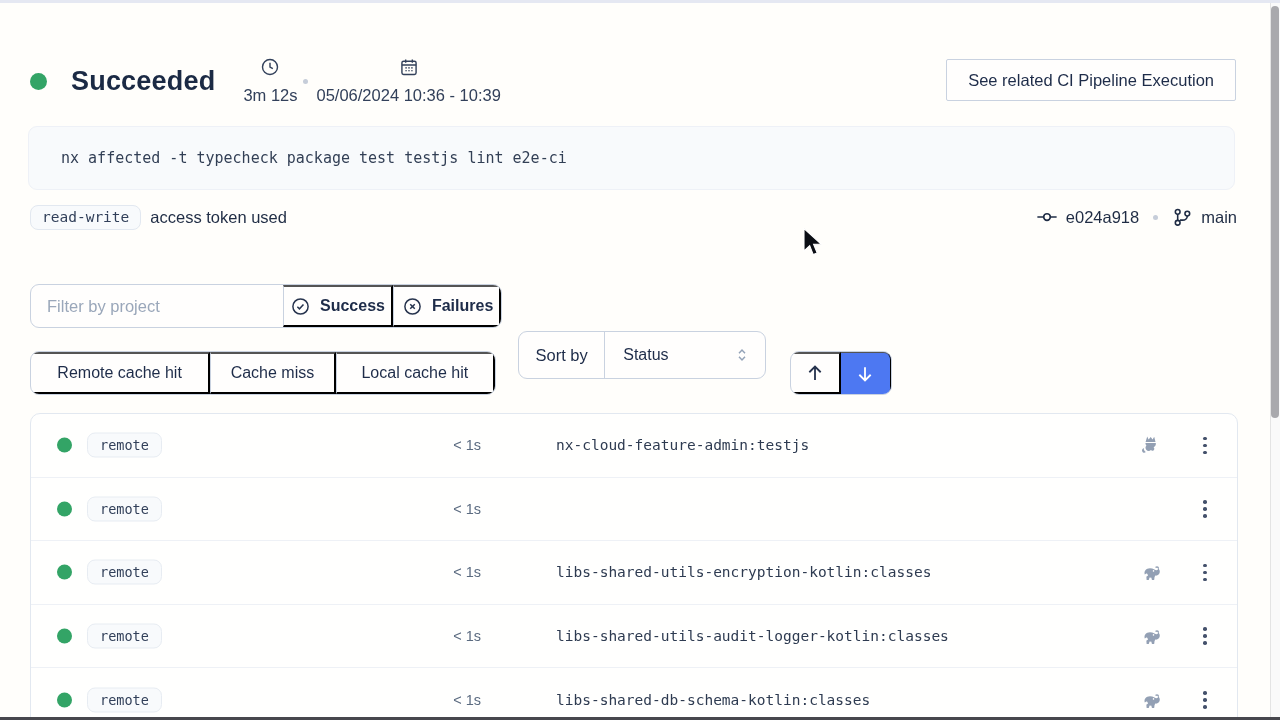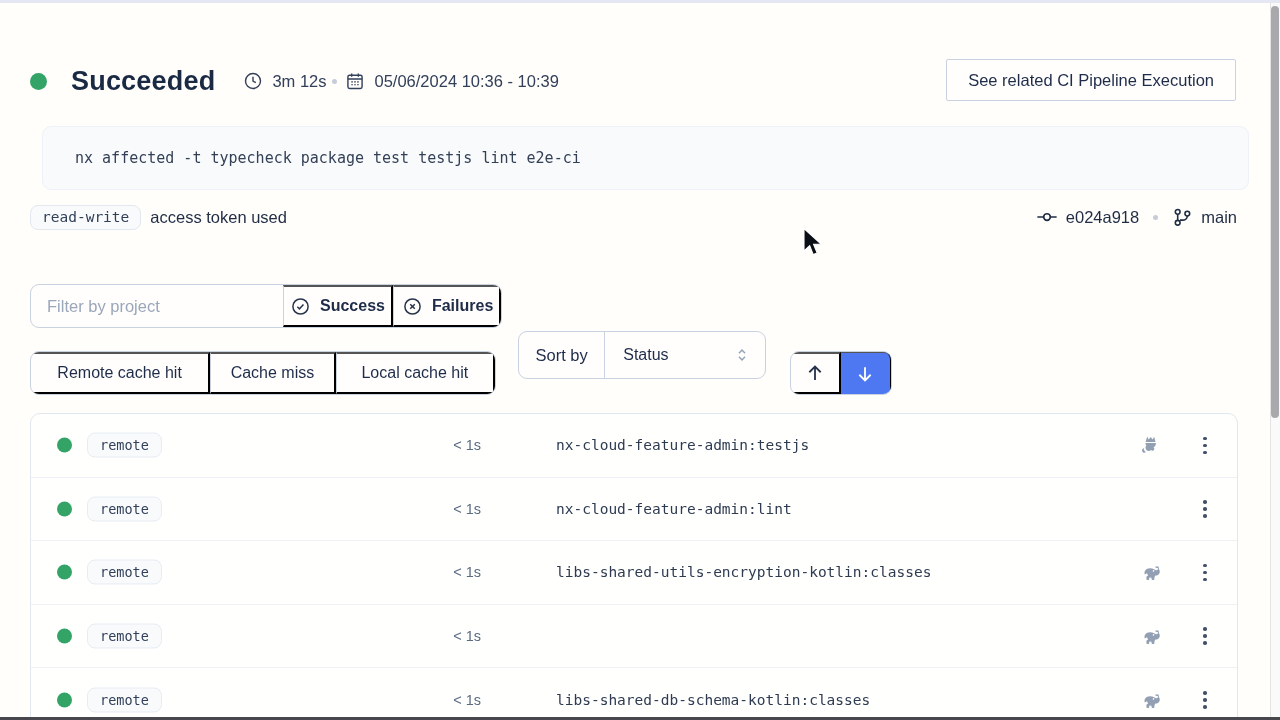--- a/index.html
+++ b/index.html
@@ -15,7 +15,7 @@
   .header{position:absolute;left:30px;top:56px;right:44px;height:44px;display:flex;align-items:center;}
   .status-dot{width:17px;height:17px;border-radius:50%;background:#33a466;flex:0 0 auto;}
   .page-title{font-size:27px;font-weight:600;color:#1b2a44;margin-left:24px;letter-spacing:.2px;}
-  .meta{display:flex;align-items:center;margin-left:28px;gap:9px;font-size:16.5px;color:#32405a;}
+  .meta{display:flex;align-items:center;margin-left:28px;gap:9px;font-size:16.5px;color:#32405a;flex-direction:column;}
   .meta svg{display:block;}
   .sep-dot{width:5px;height:5px;border-radius:50%;background:#c6cdd9;margin:0 6px;}
   .cta-btn{

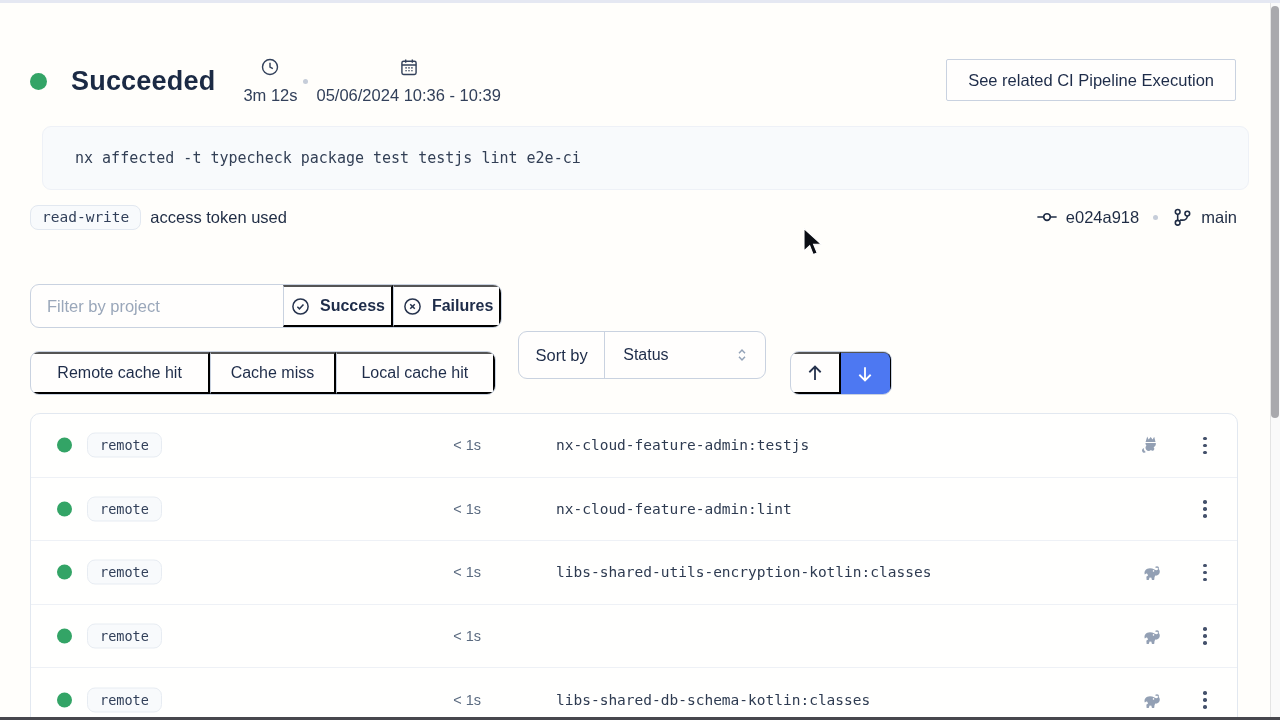--- a/index.html
+++ b/index.html
@@ -26,7 +26,7 @@
 
   
   .command-box{
-    position:absolute;left:42px;top:123px;width:1207px;height:64px;
+    position:absolute;left:28px;top:123px;width:1207px;height:64px;
     background:#f8fafc;border:1px solid #eef1f7;border-radius:9px;
     display:flex;align-items:center;padding-left:32px;
     font-size:15px;color:#323f55;

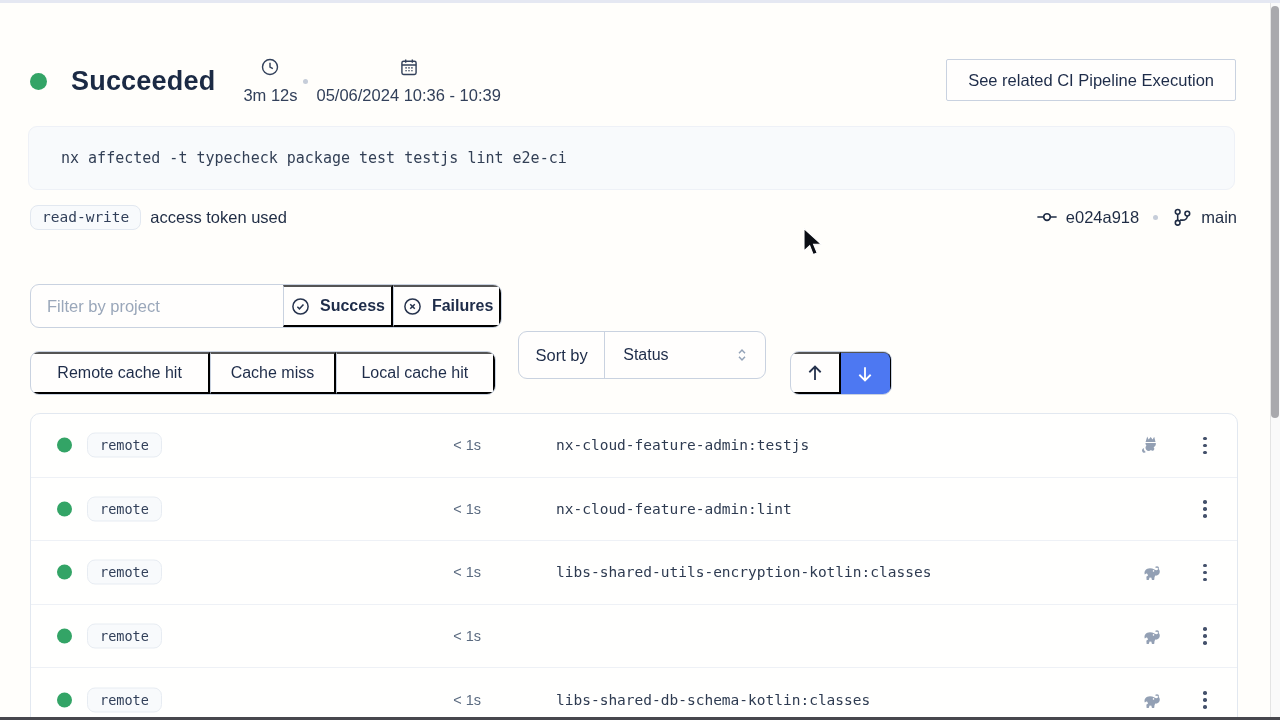--- a/index.html
+++ b/index.html
@@ -219,7 +219,6 @@
       <span class="cell row-dot"></span>
       <span class="cell row-badge mono">remote</span>
       <span class="cell row-time">&lt; 1s</span>
-      <span class="cell row-name mono">nx-cloud-feature-admin:lint</span>
       <span class="cell row-tool">
         
         

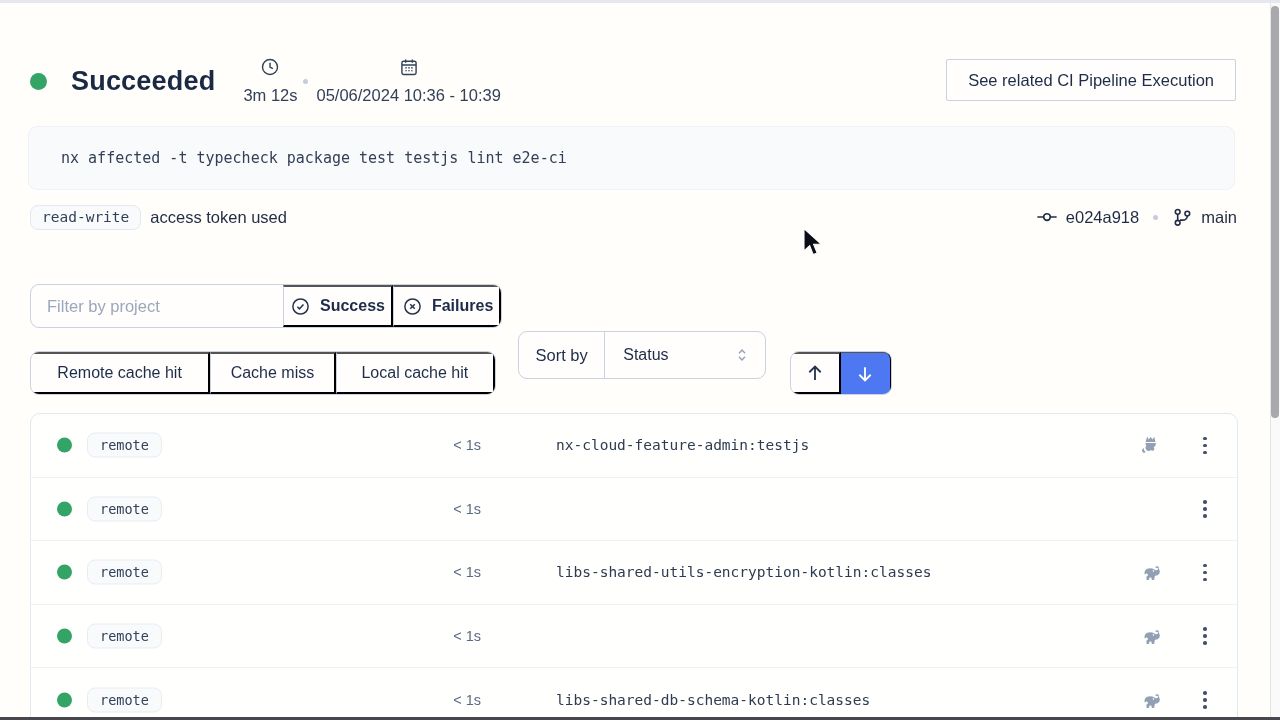--- a/index.html
+++ b/index.html
@@ -250,6 +250,7 @@
       <span class="cell row-dot"></span>
       <span class="cell row-badge mono">remote</span>
       <span class="cell row-time">&lt; 1s</span>
+      <span class="cell row-name mono">libs-shared-utils-audit-logger-kotlin:classes</span>
       <span class="cell row-tool">
         
         <svg class="i-gradle" width="24" height="24" viewBox="0 0 24 24" fill="currentColor">

